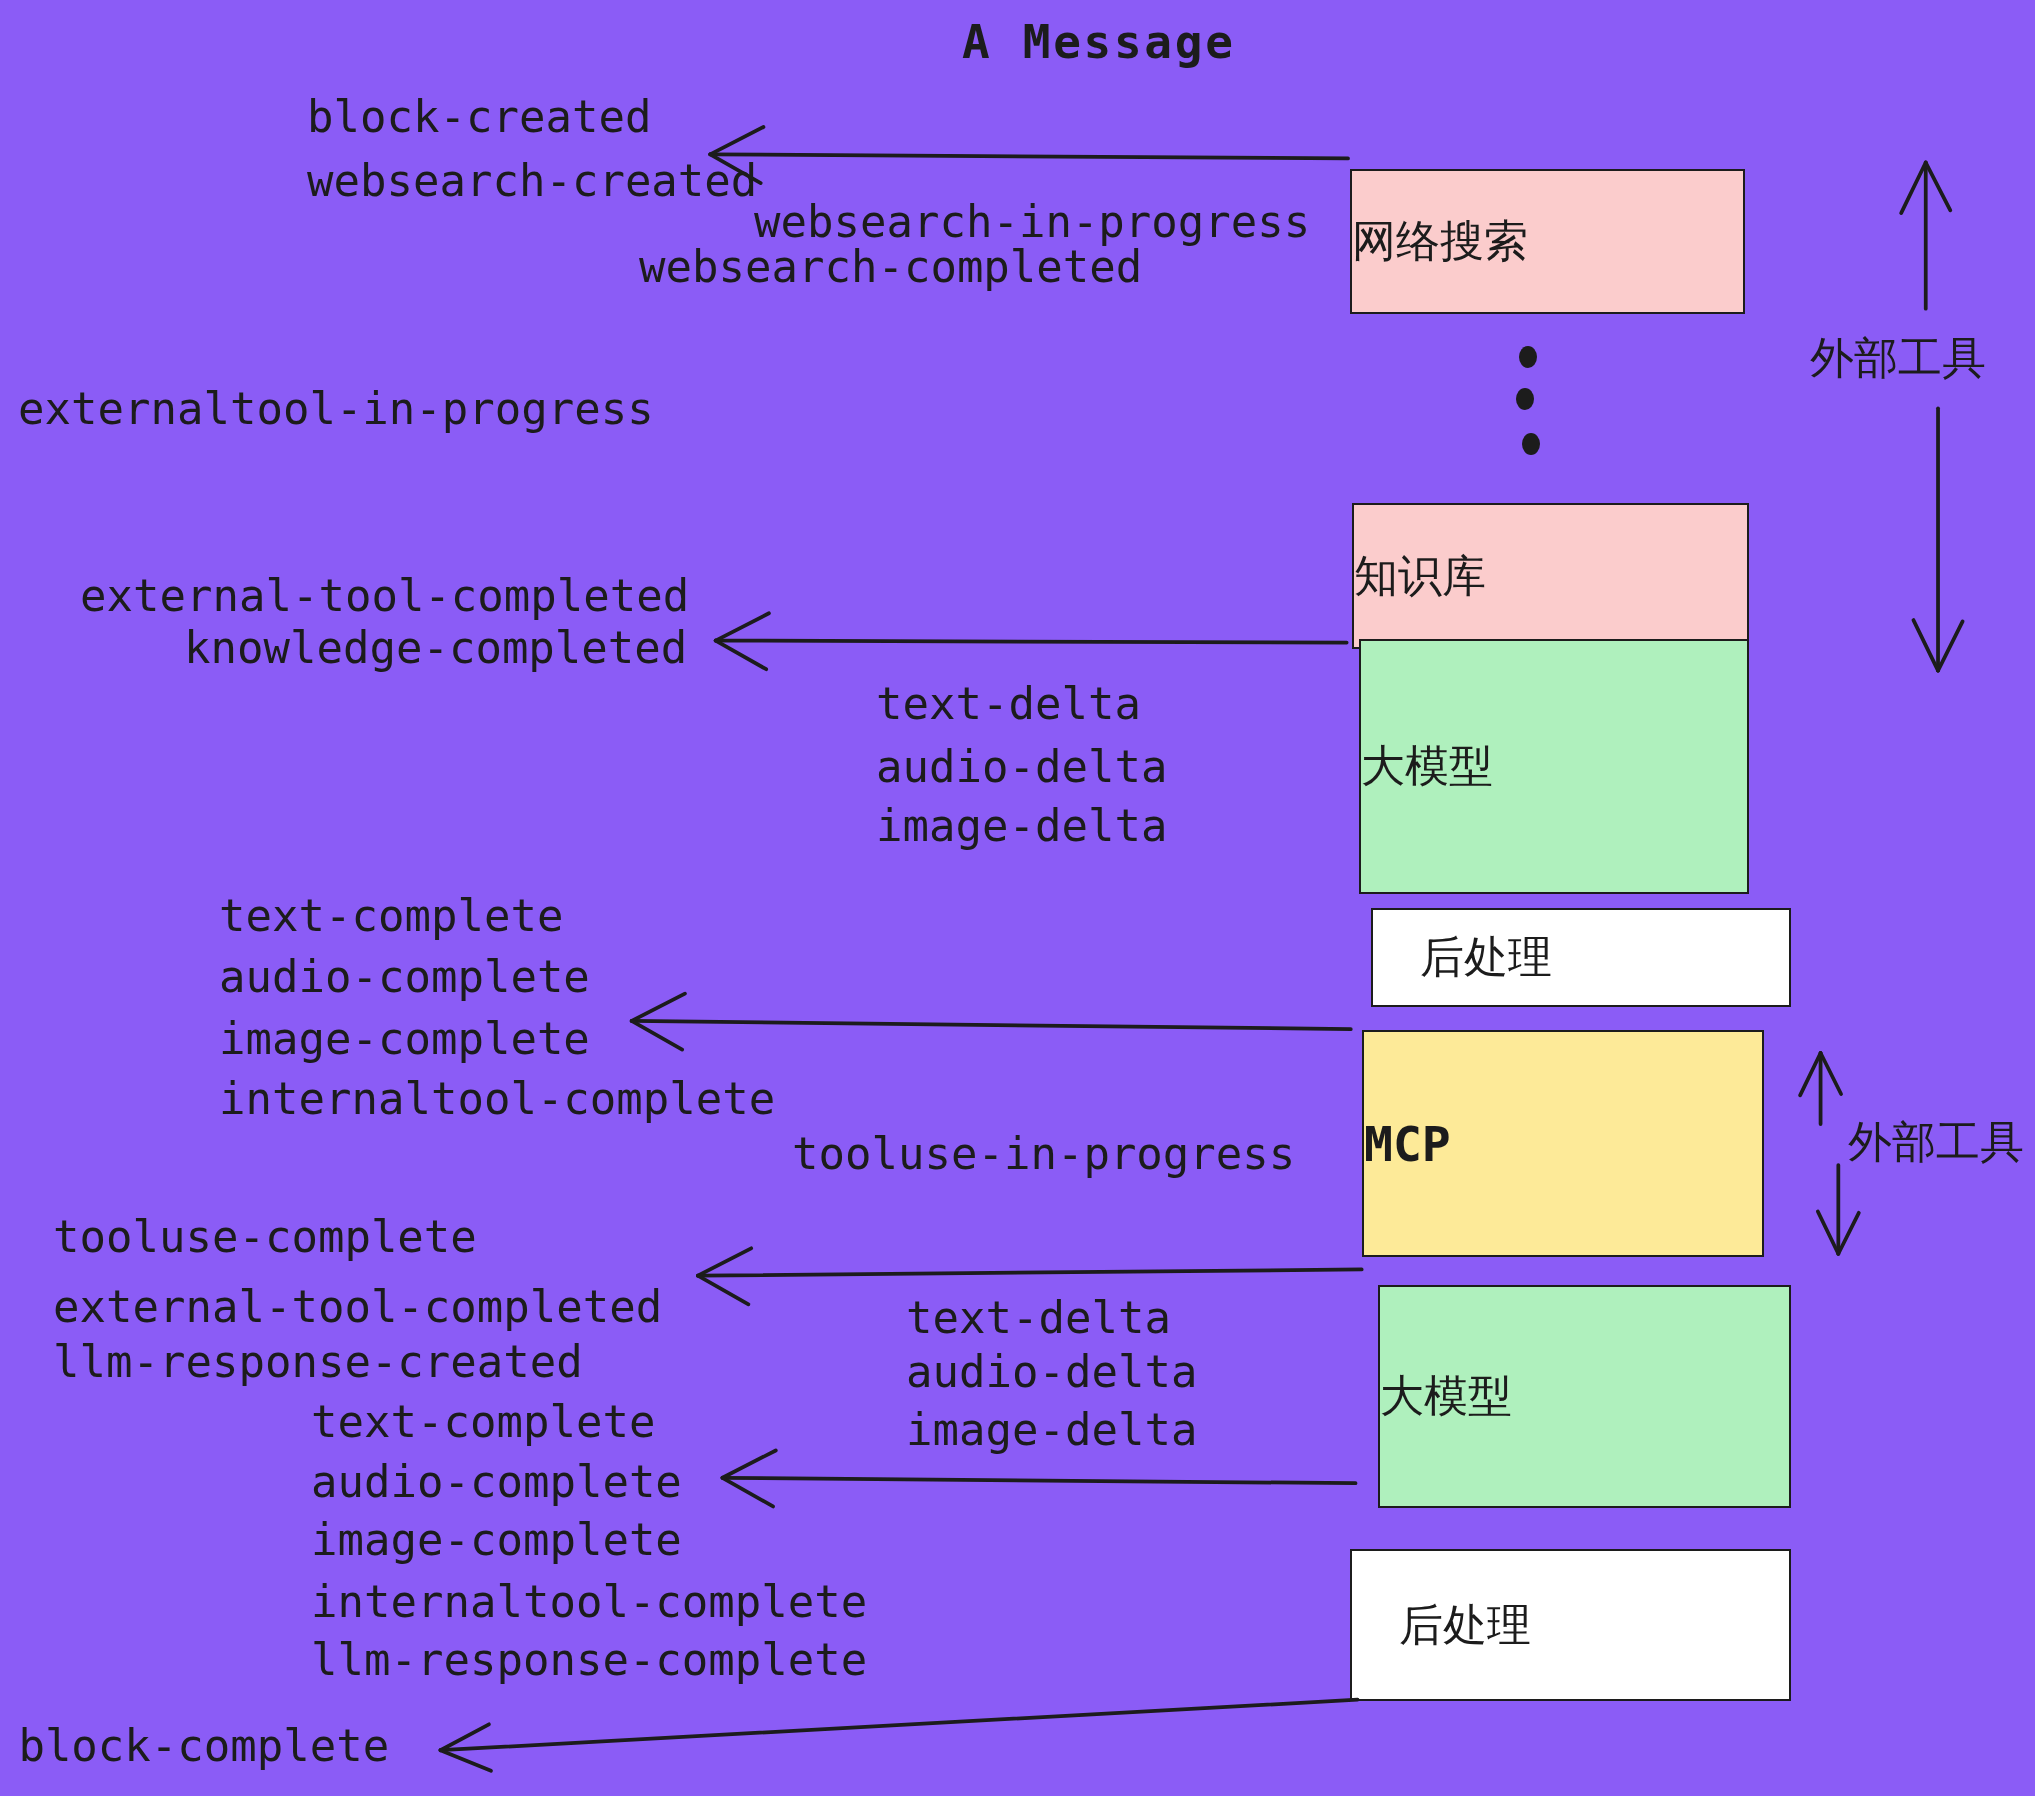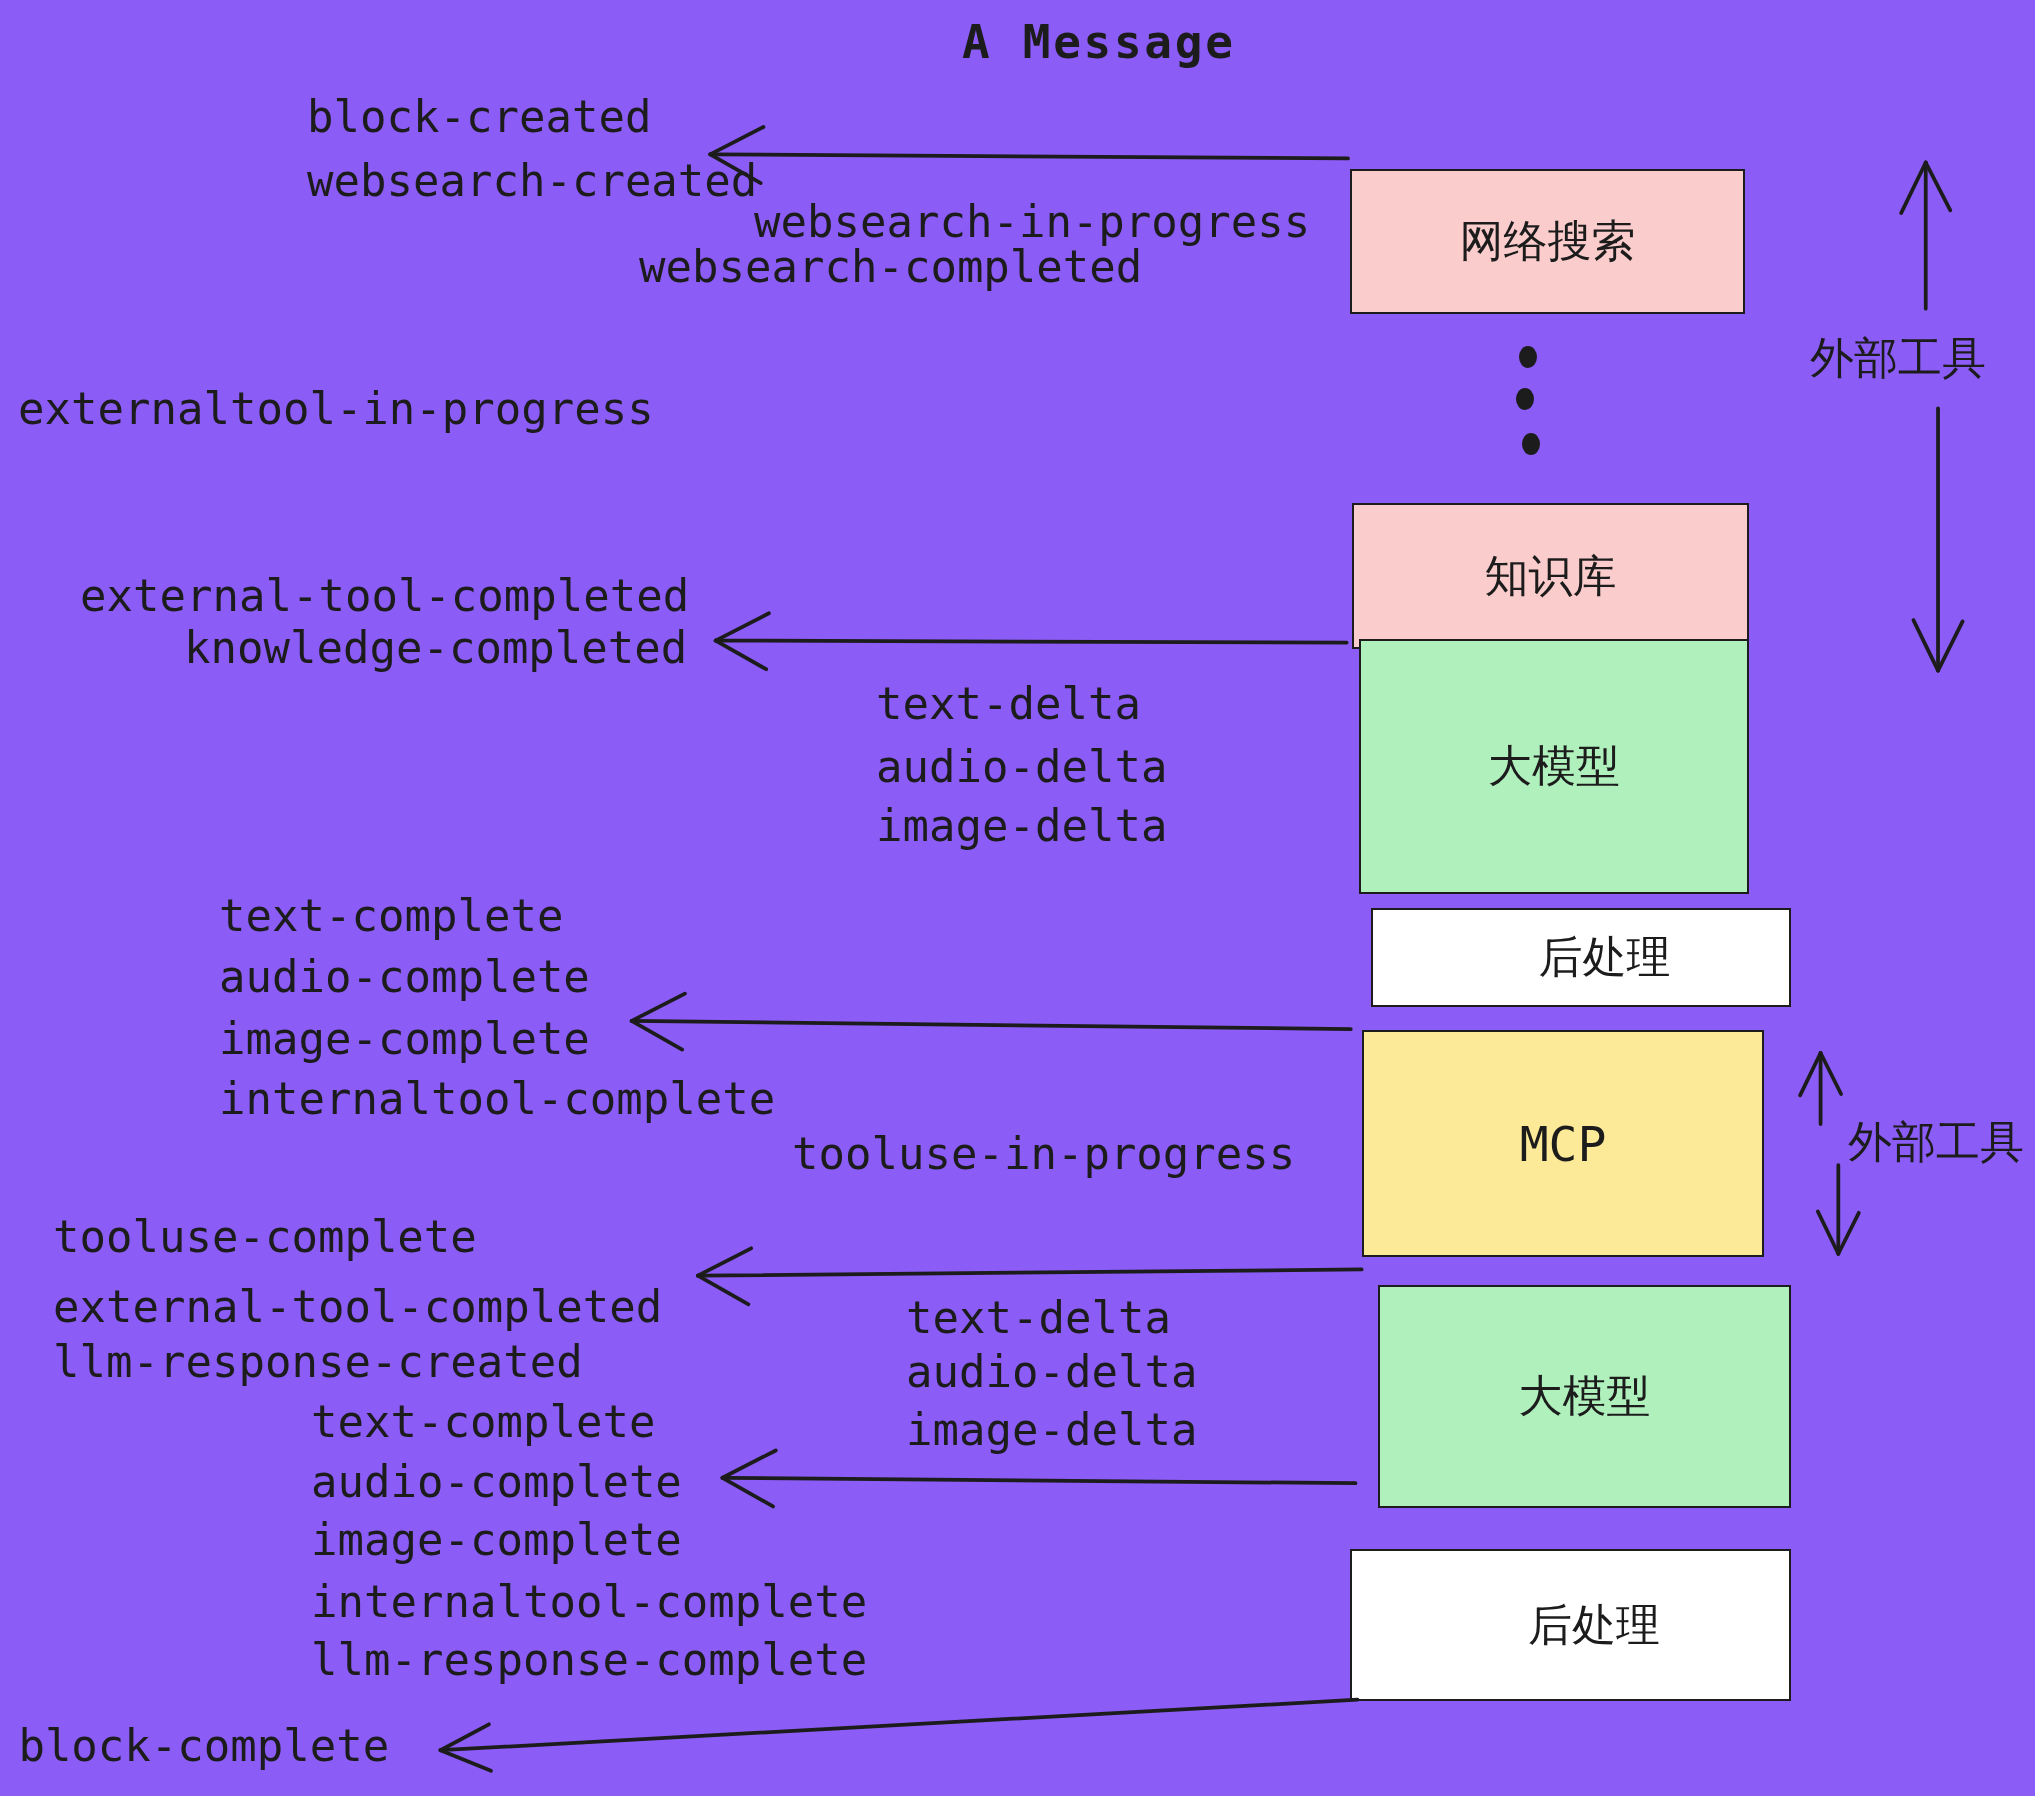--- a/index.html
+++ b/index.html
@@ -39,7 +39,7 @@
     border:2.7px solid var(--ink);
     display:flex;
     align-items:center;
-    justify-content:center;
+    justify-content:flex-start;
     font-family:"Liberation Sans","DejaVu Sans",sans-serif;
     font-size:44px;
     color:var(--ink);

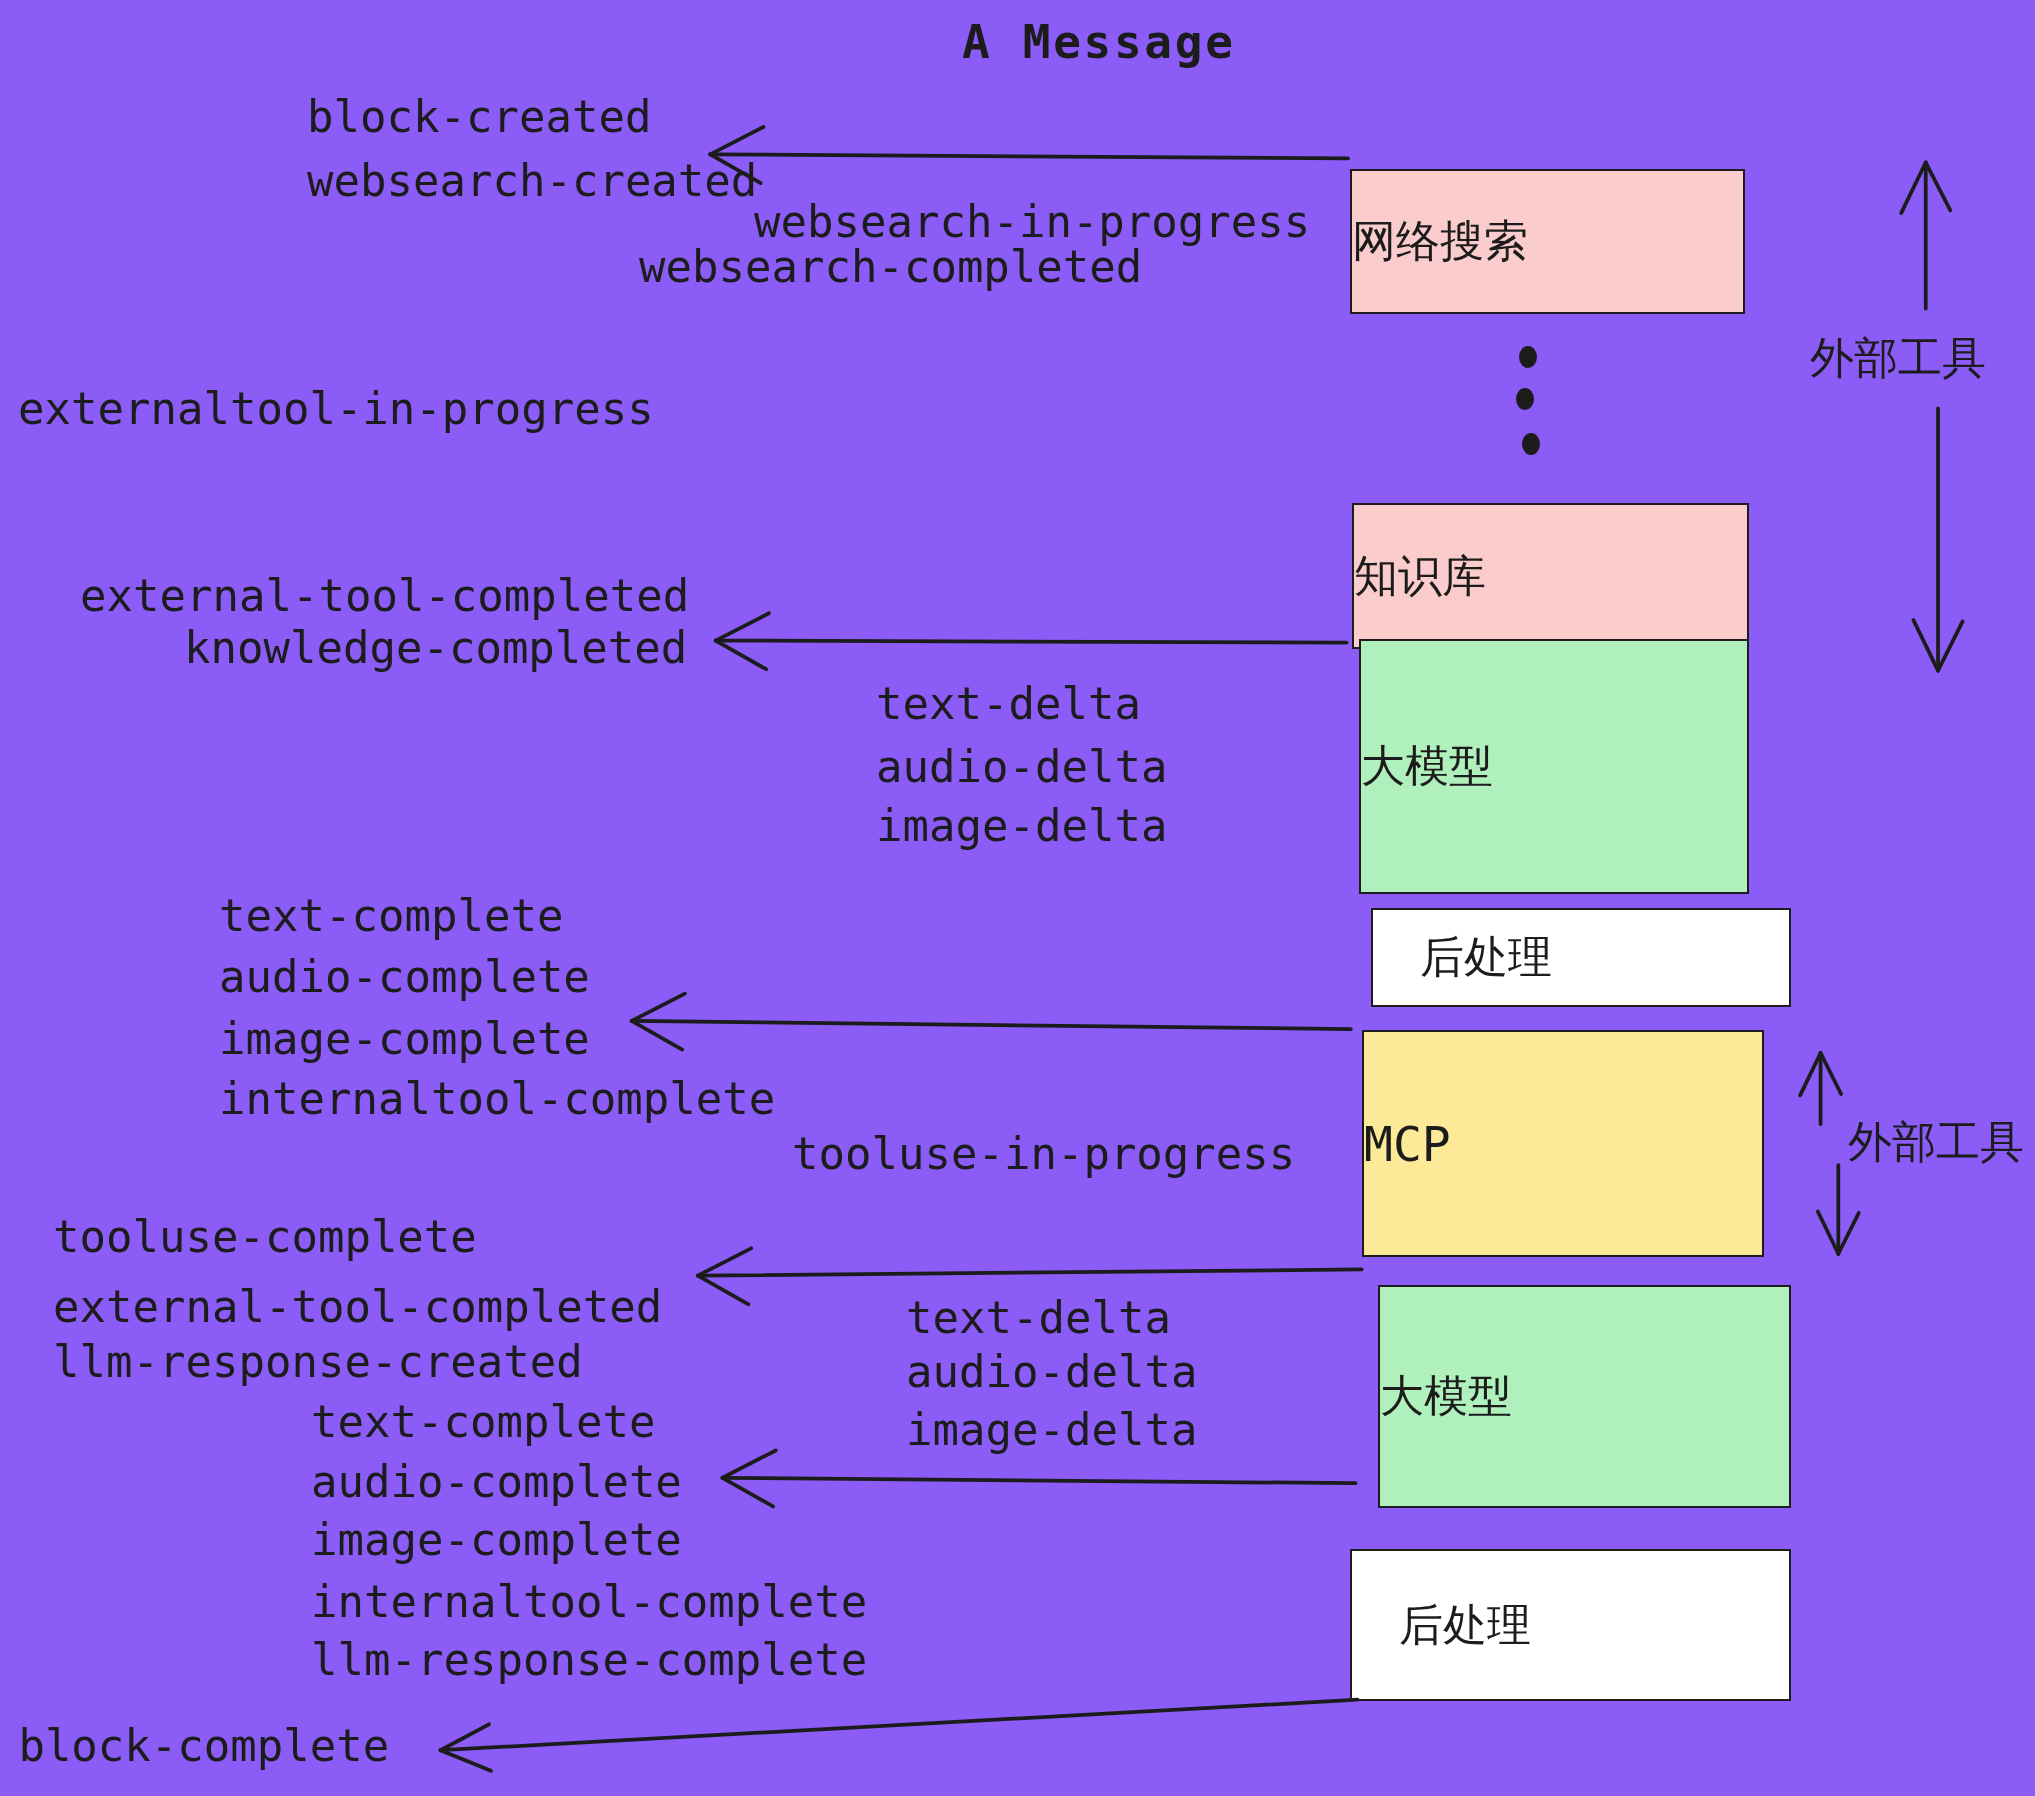--- a/index.html
+++ b/index.html
@@ -48,7 +48,7 @@
   .box.green{background:var(--green);}
   .box.yellow{background:var(--yellow);}
   .box.white{background:var(--white);padding-left:47px;}
-  .box.mono{font-family:"DejaVu Sans Mono",monospace;font-size:48px;font-weight:normal;}
+  .box.mono{font-family:"DejaVu Sans Mono",monospace;font-size:48px;font-weight:bold;}
   .side-label{
     position:absolute;
     font-family:"Liberation Sans","DejaVu Sans",sans-serif;

